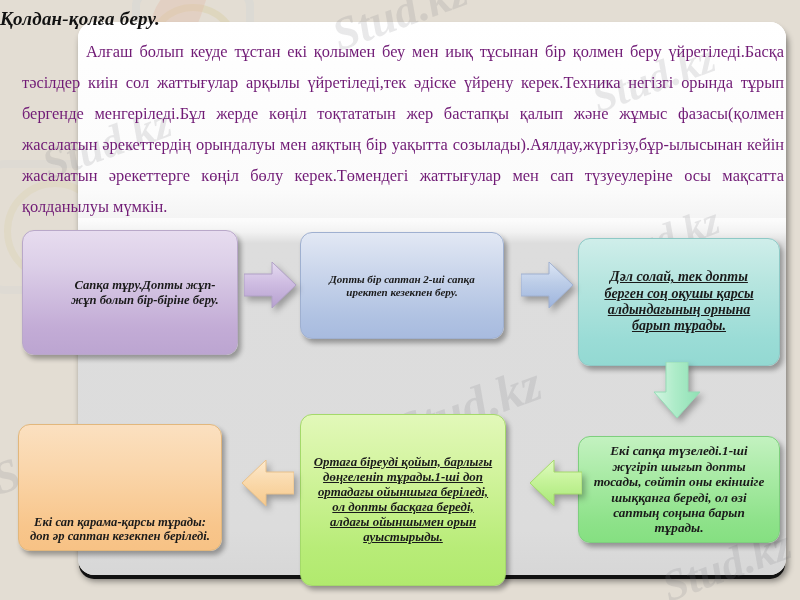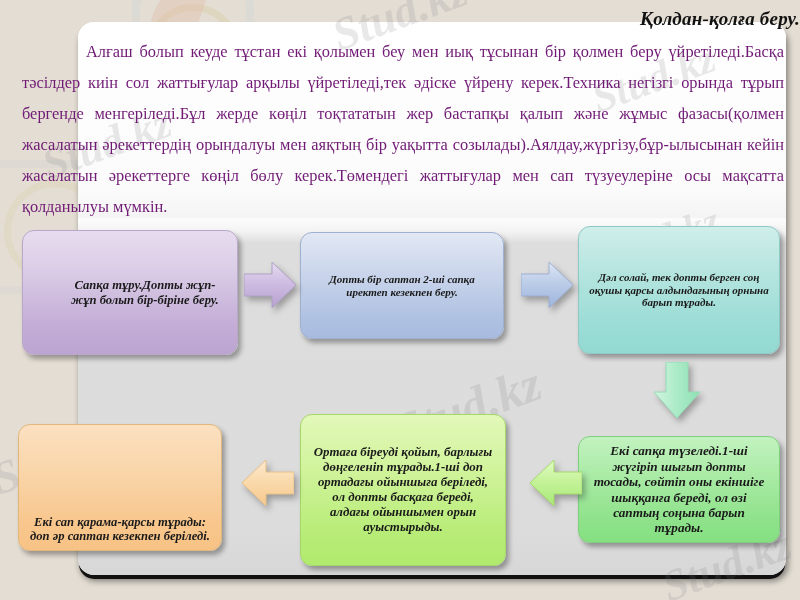--- a/index.html
+++ b/index.html
@@ -90,7 +90,7 @@
     position: absolute;
     left: 0; right: 0;
     top: 8px;
-    text-align: right;
+    text-align: left;
     font-size: 19px;
     font-weight: bold;
     font-style: italic;

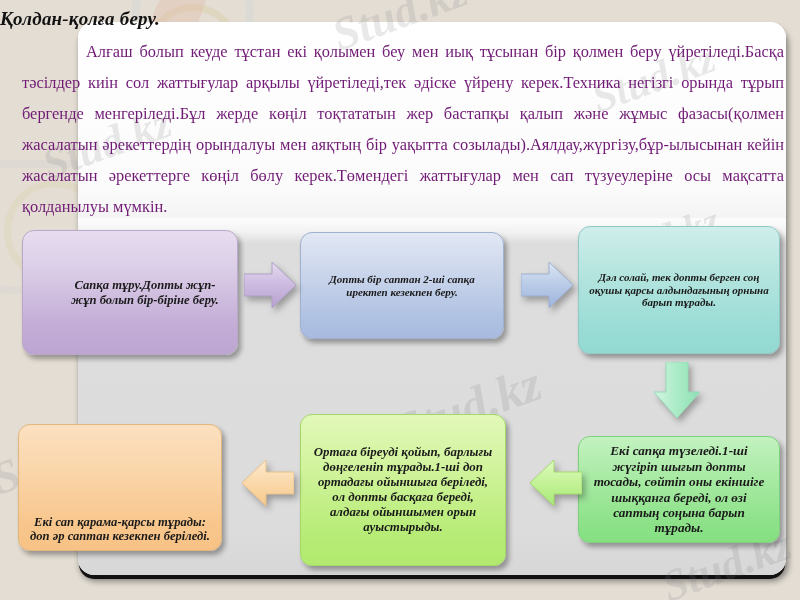--- a/index.html
+++ b/index.html
@@ -143,10 +143,11 @@
     justify-content: flex-end;
   }
   #box3 {
-    left: 578px; top: 226px; width: 202px; height: 128px;
-    font-size: 11px;
+    left: 578px; top: 238px; width: 202px; height: 128px;
+    font-size: 14px;
     border: 1px solid #8ec9c6;
     background: linear-gradient(to bottom, #cfeeea 0%, #b6e5df 35%, #9adcd6 80%, #93d9d2 100%);
+    text-decoration: underline;
   }
   #box4 {
     left: 18px; top: 424px; width: 204px; height: 127px;

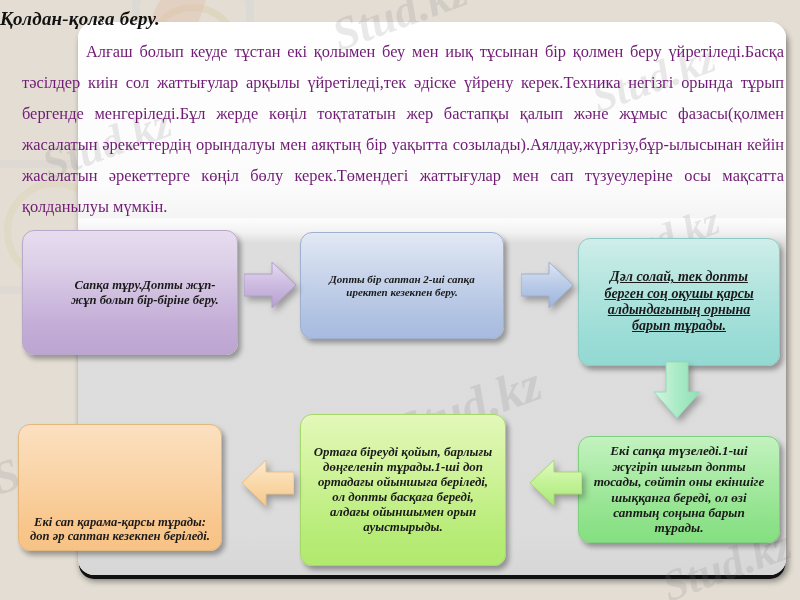--- a/index.html
+++ b/index.html
@@ -157,10 +157,11 @@
     align-items: flex-end;
   }
   #box5 {
-    left: 300px; top: 414px; width: 206px; height: 152px;
+    left: 300px; top: 414px; width: 206px; height: 172px;
     font-size: 12.9px;
     border: 1px solid #a4d96a;
     background: linear-gradient(to bottom, #e2f8b9 0%, #d3f49f 32%, #b8ec78 78%, #b1ea6e 100%);
+    text-decoration: underline;
   }
   #box6 {
     left: 578px; top: 436px; width: 202px; height: 107px;

